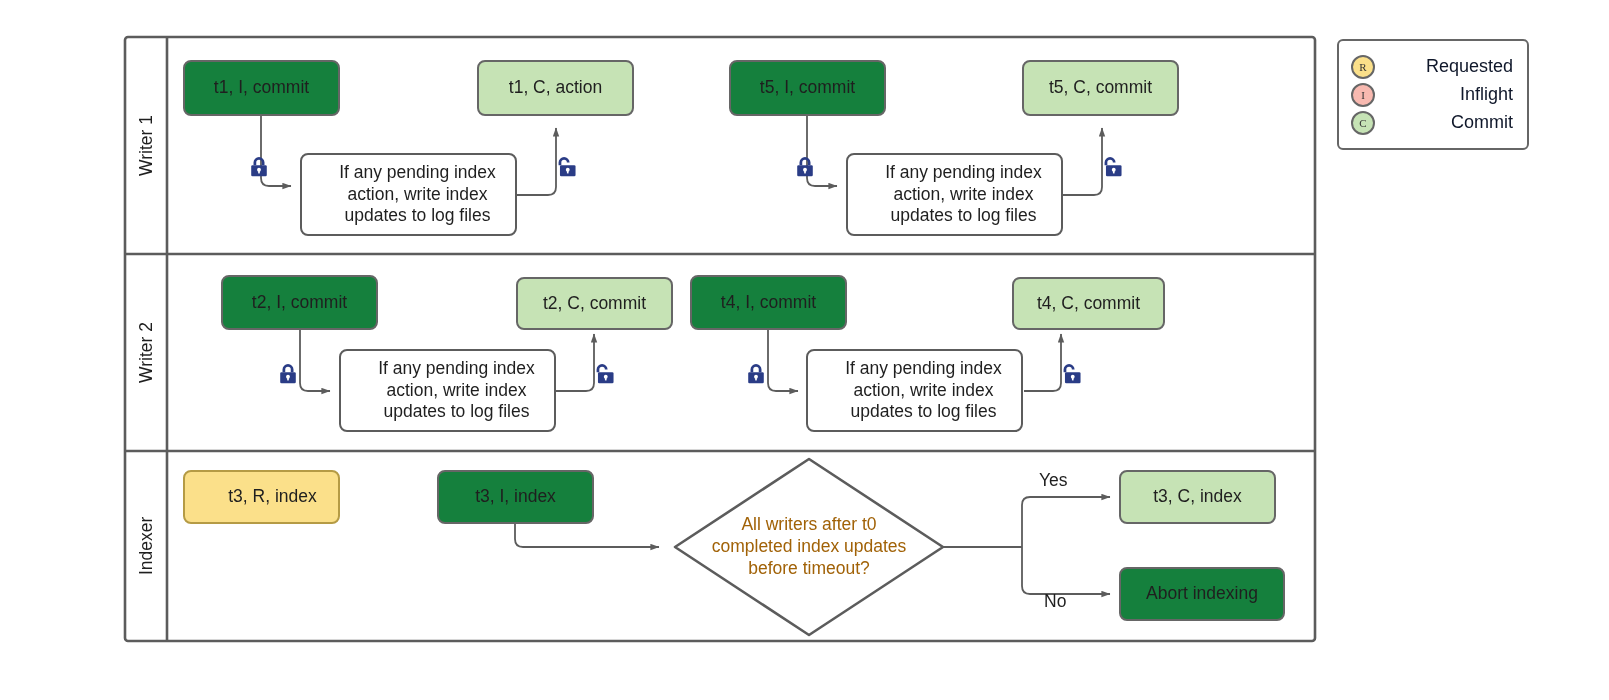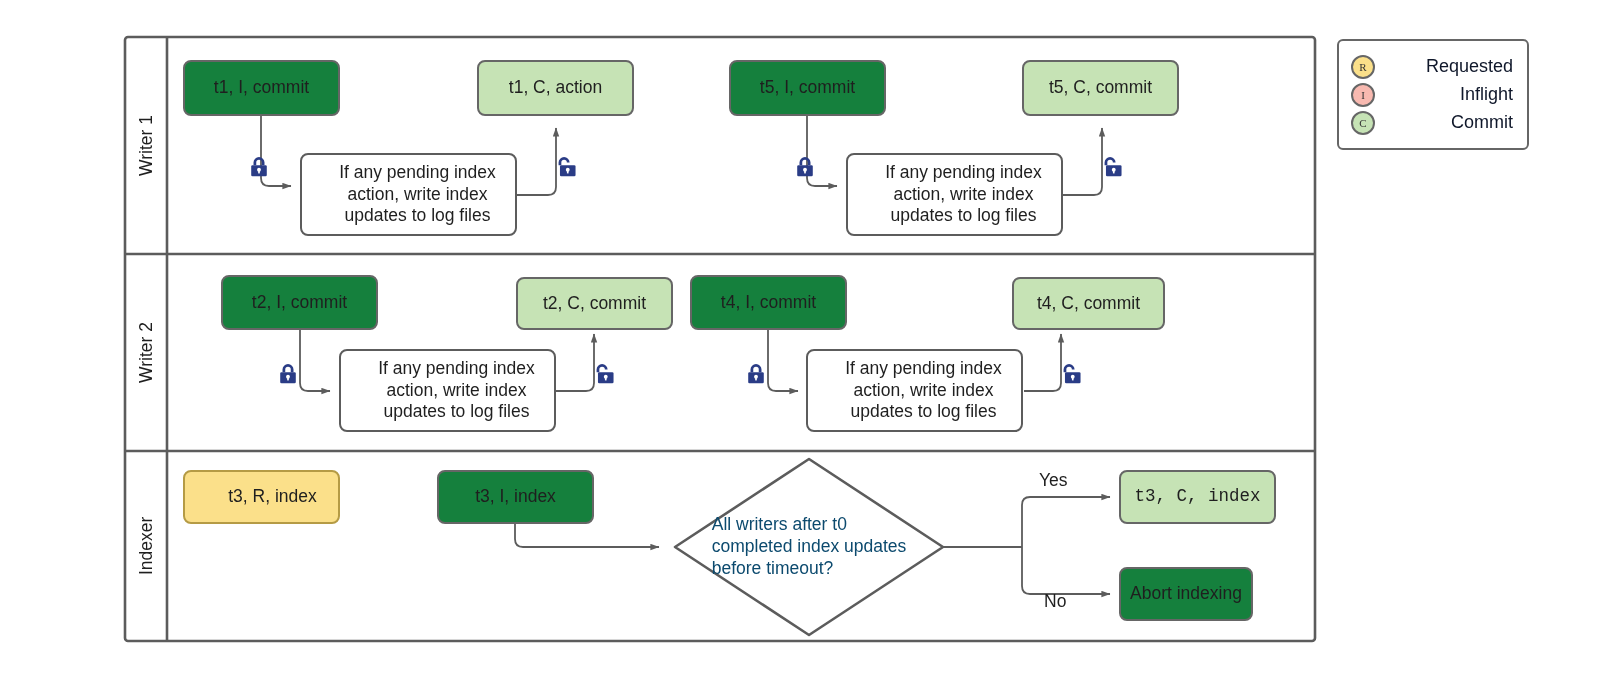--- a/index.html
+++ b/index.html
@@ -254,7 +254,7 @@
   <div class="edge-label" style="left:1039px; top:470px;">Yes</div>
   <div class="edge-label" style="left:1044px; top:591px;">No</div>
 
-  <div class="node n-green" style="left:1119px; top:470px; width:157px; height:54px;font-family:Liberation Mono, monospace;">
+  <div class="node n-green" style="left:1119px; top:470px; width:157px; height:54px;">
     <span>t3, C, index</span>
   </div>
 

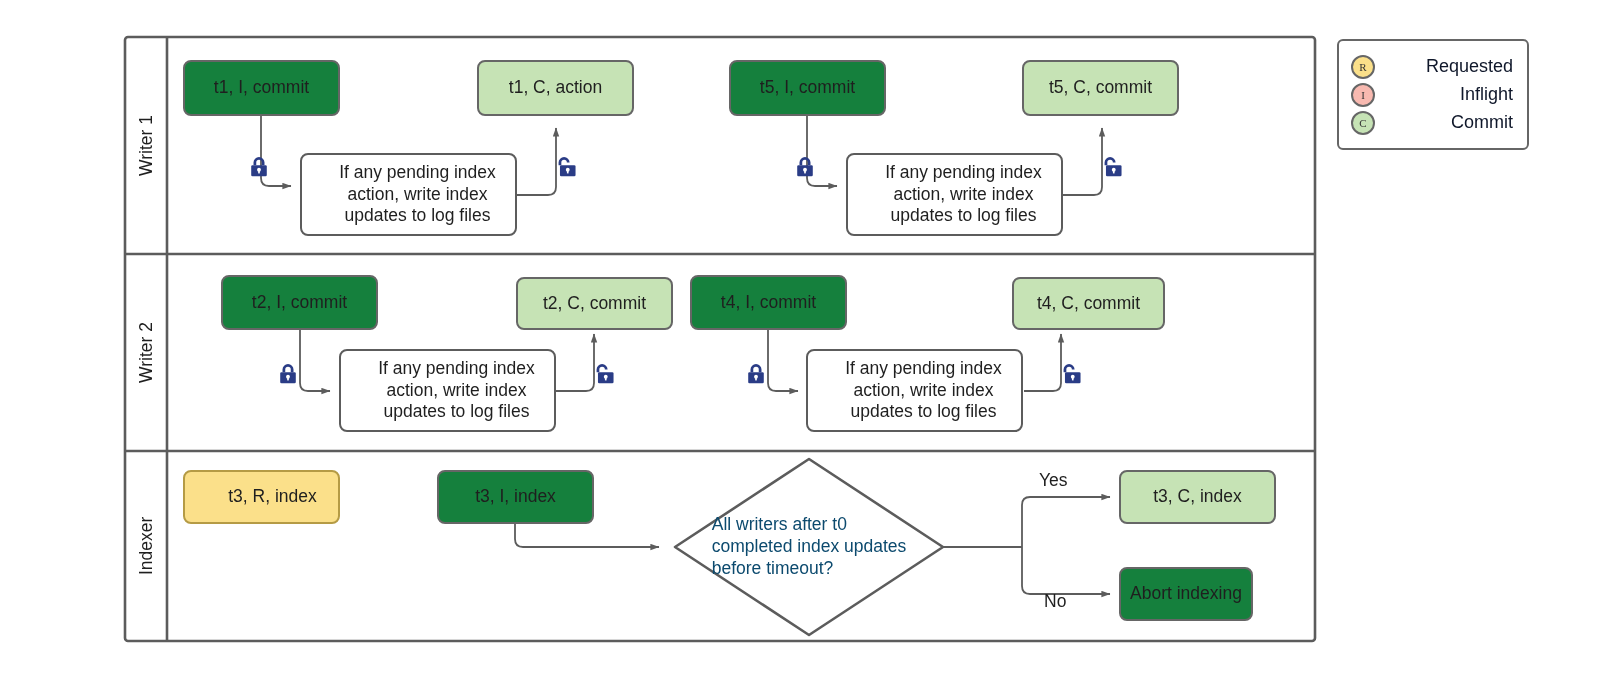--- a/index.html
+++ b/index.html
@@ -45,7 +45,8 @@
   .diamond-text {
     position: absolute;
     display: flex; align-items: center; justify-content: center;
-    font-size: 17.5px; color: #0c4a6e; line-height: 1.25;
+    text-align: center;
+    font-size: 17.5px; color: #a16207; line-height: 1.25;
   }
   .edge-label {
     position: absolute;

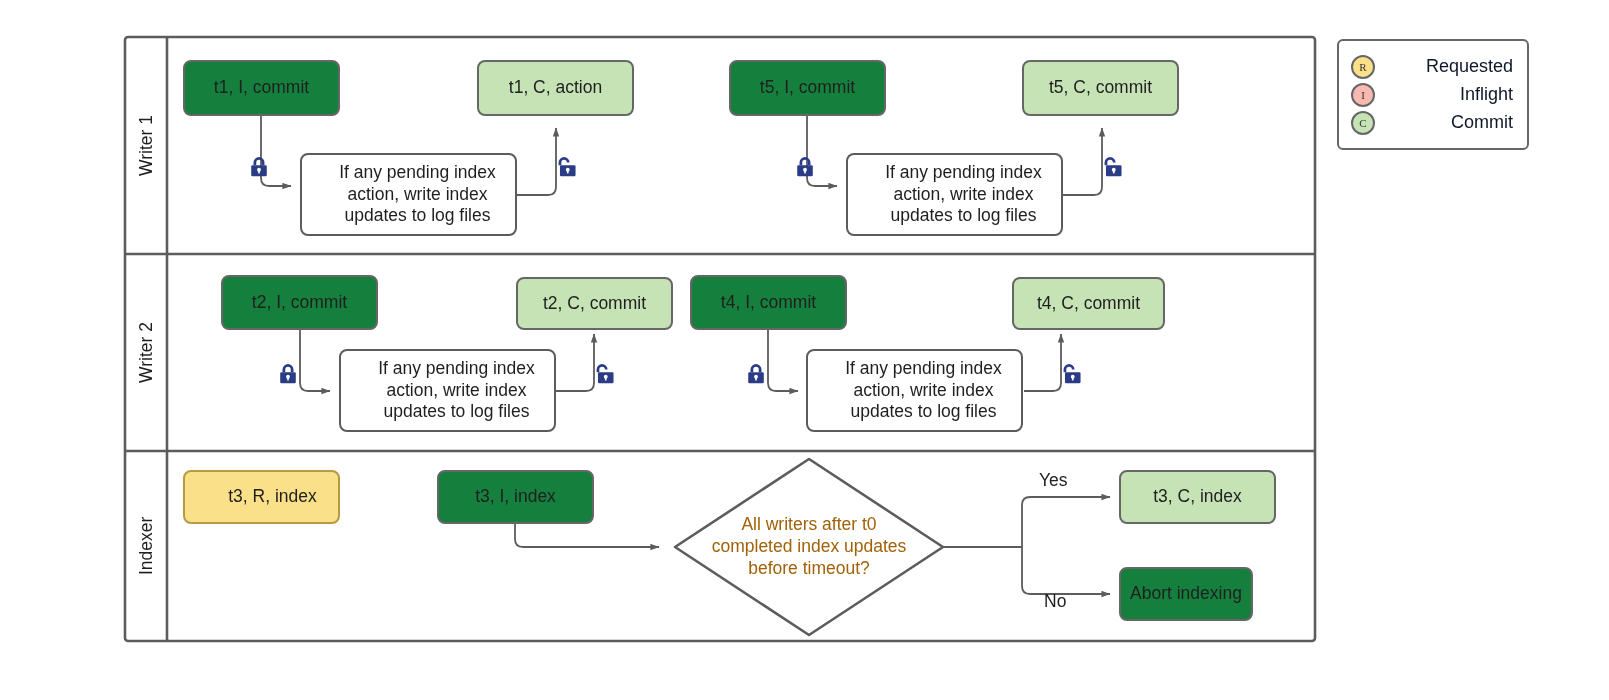--- a/index.html
+++ b/index.html
@@ -259,7 +259,7 @@
     <span>t3, C, index</span>
   </div>
 
-  <div class="node n-pink" style="left:1119px; top:567px; width:134px; height:54px;">
+  <div class="node n-pink" style="left:1119px; top:567px; width:166px; height:54px;">
     <span>Abort indexing</span>
   </div>
 

